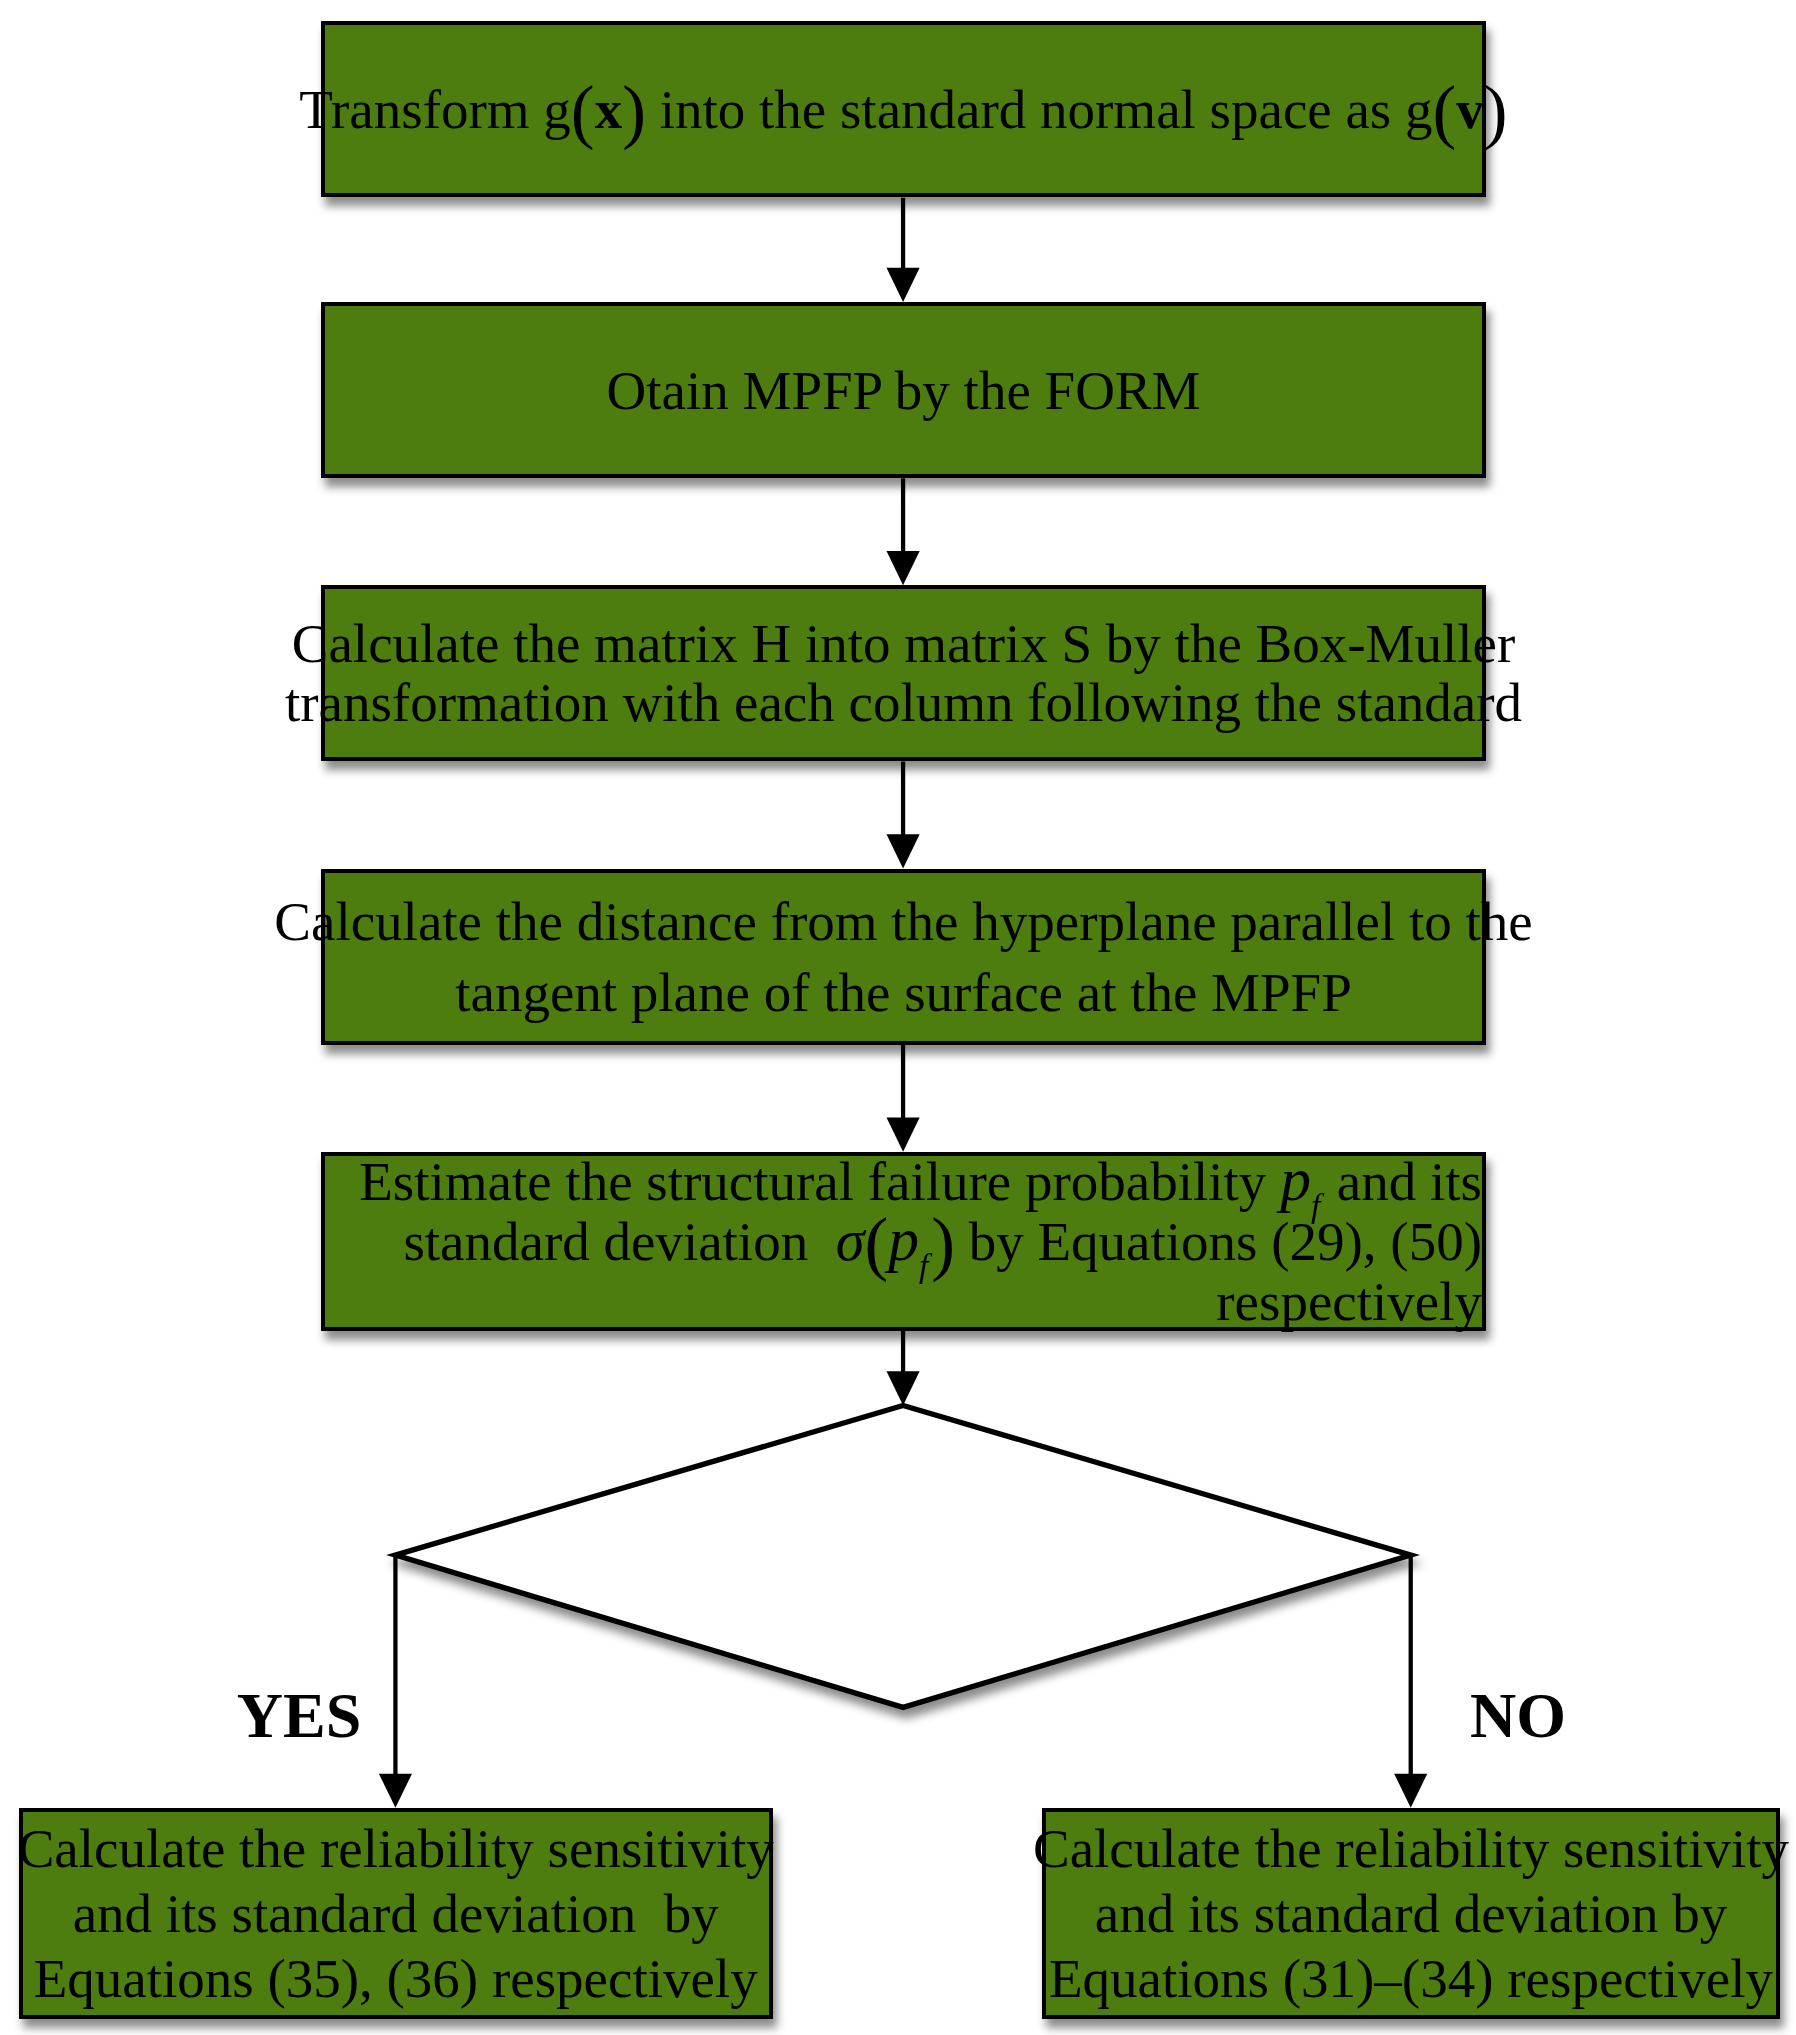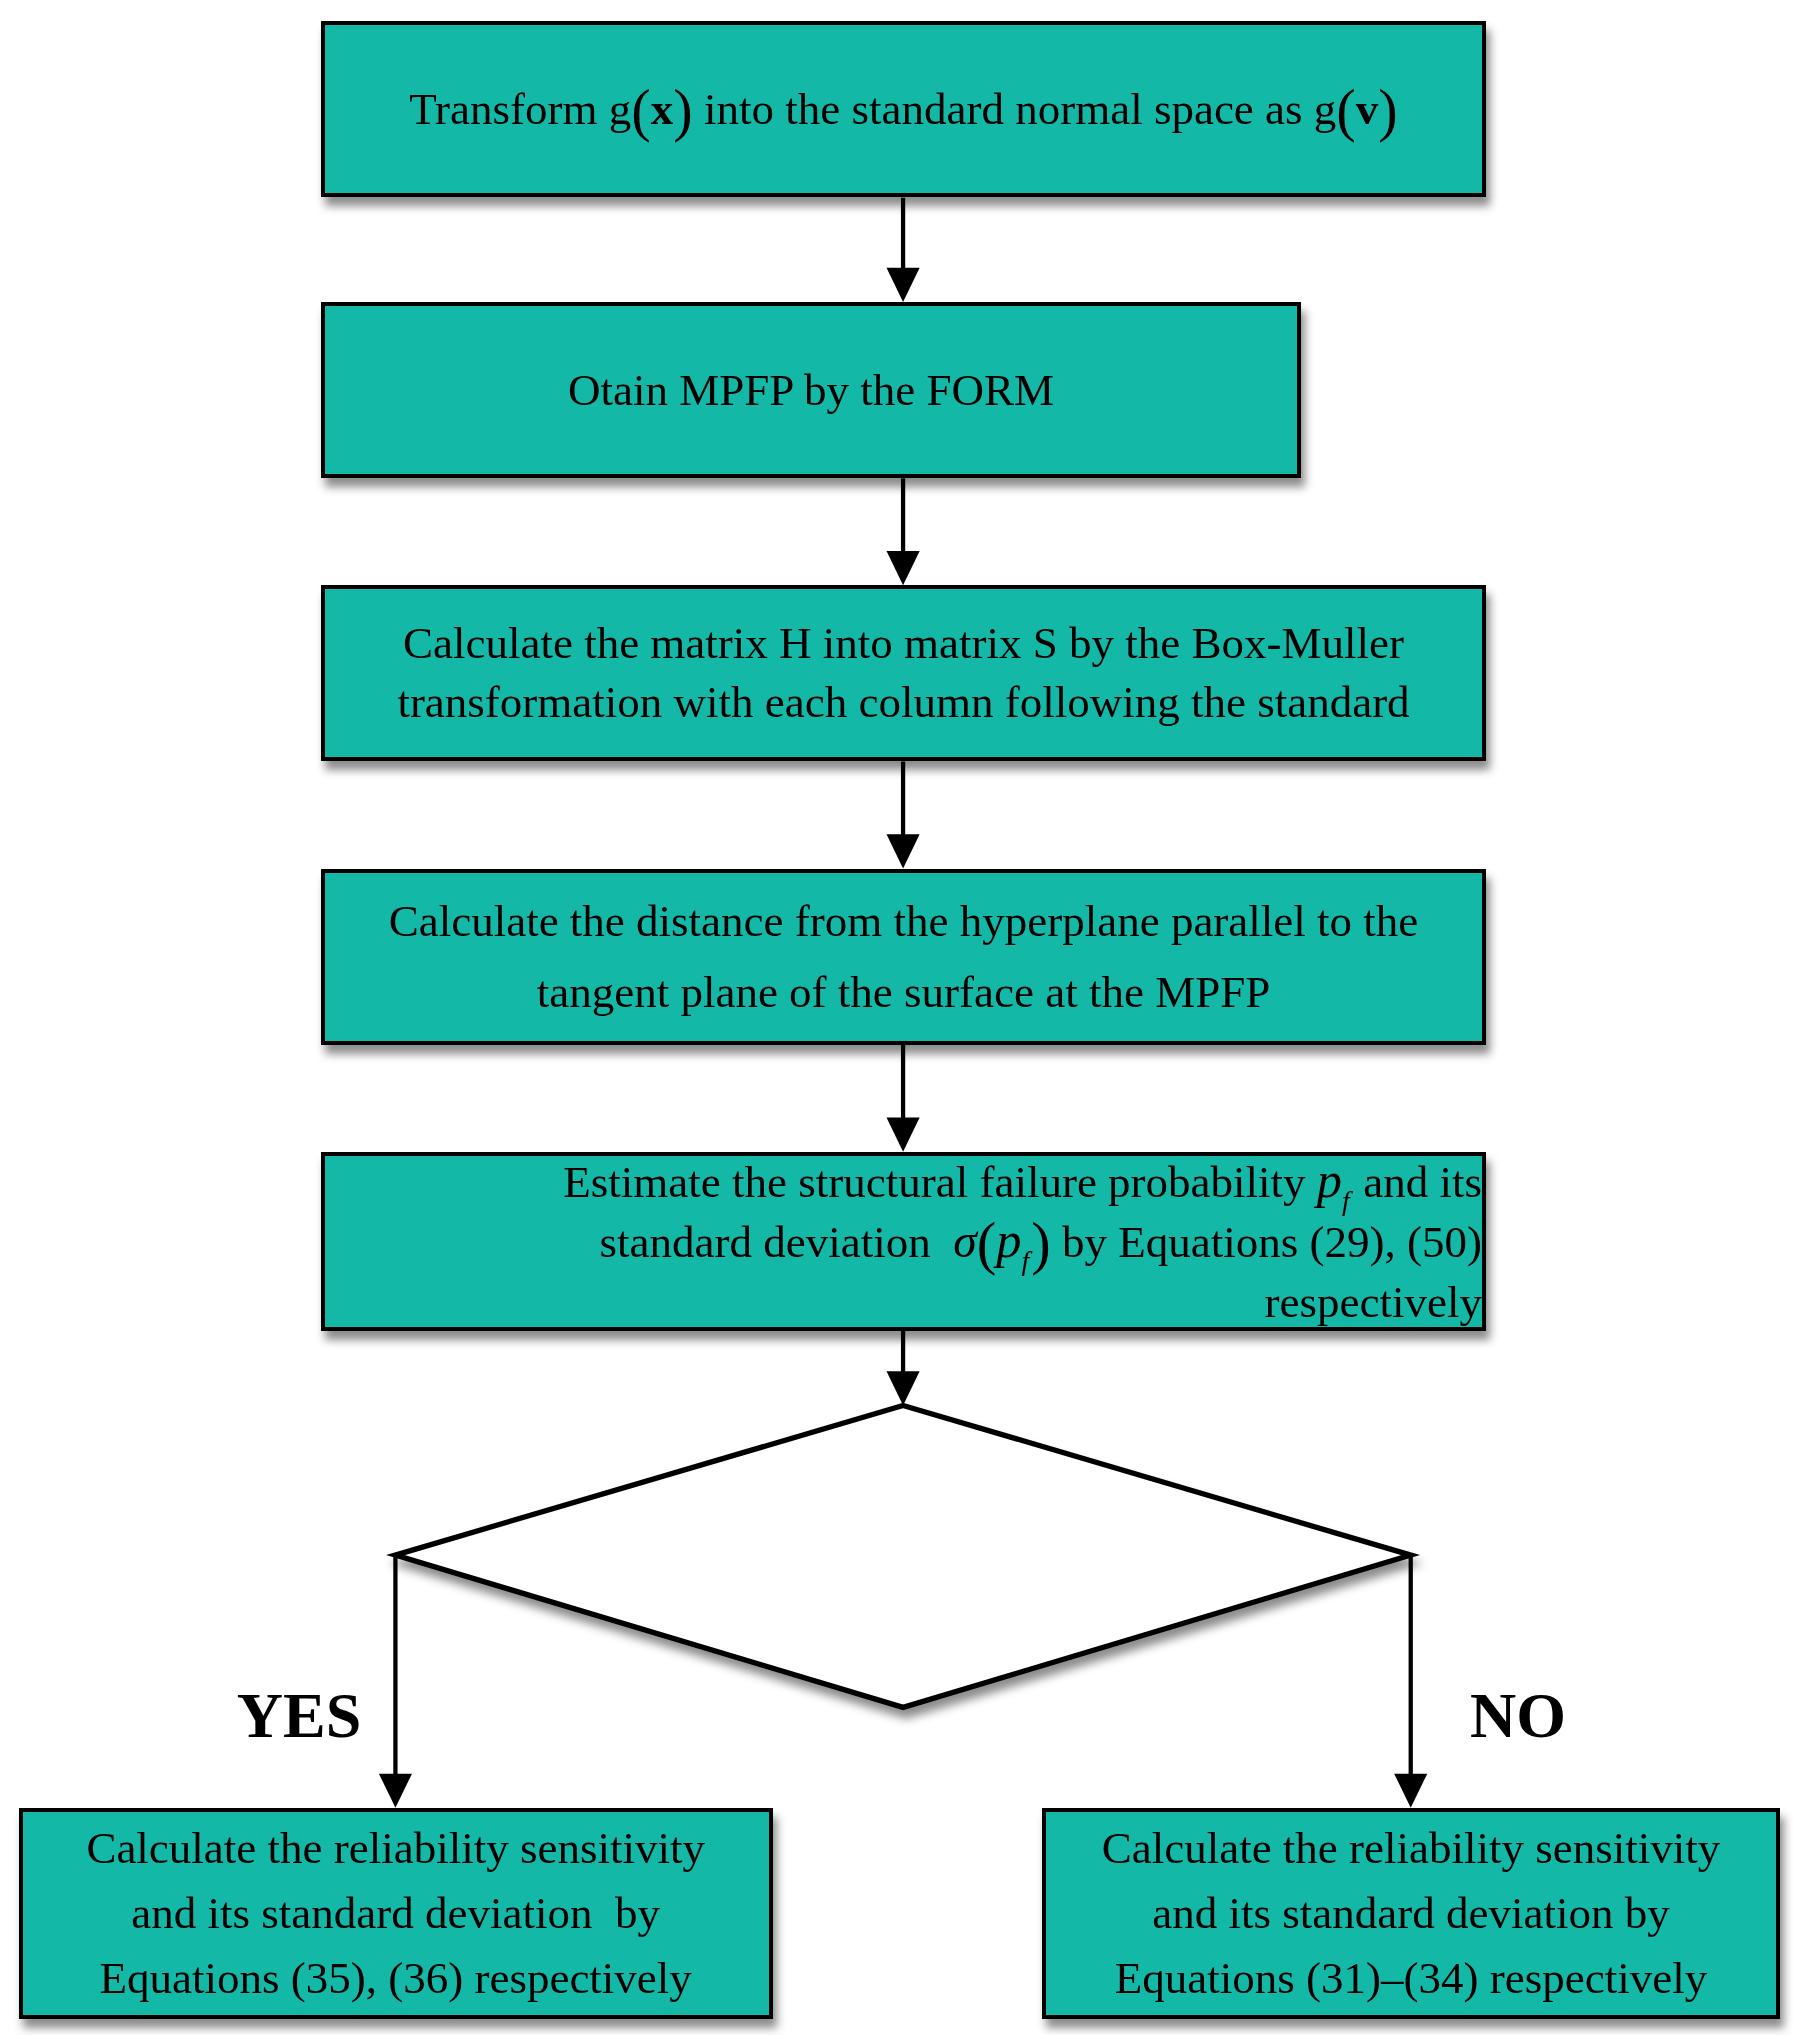--- a/index.html
+++ b/index.html
@@ -15,14 +15,14 @@
 
   .pbox {
     position: absolute;
-    background: #14b8a6;
+    background: #4d7c0f;
     border: 4.8px solid #000000;
     display: flex;
     flex-direction: column;
     justify-content: center;
     align-items: center;
     text-align: center;
-    font-size: 45px;
+    font-size: 55px;
     box-shadow: 4.3px 8.6px 8.6px rgba(0,0,0,0.45);
   }
   .line { white-space: pre; }

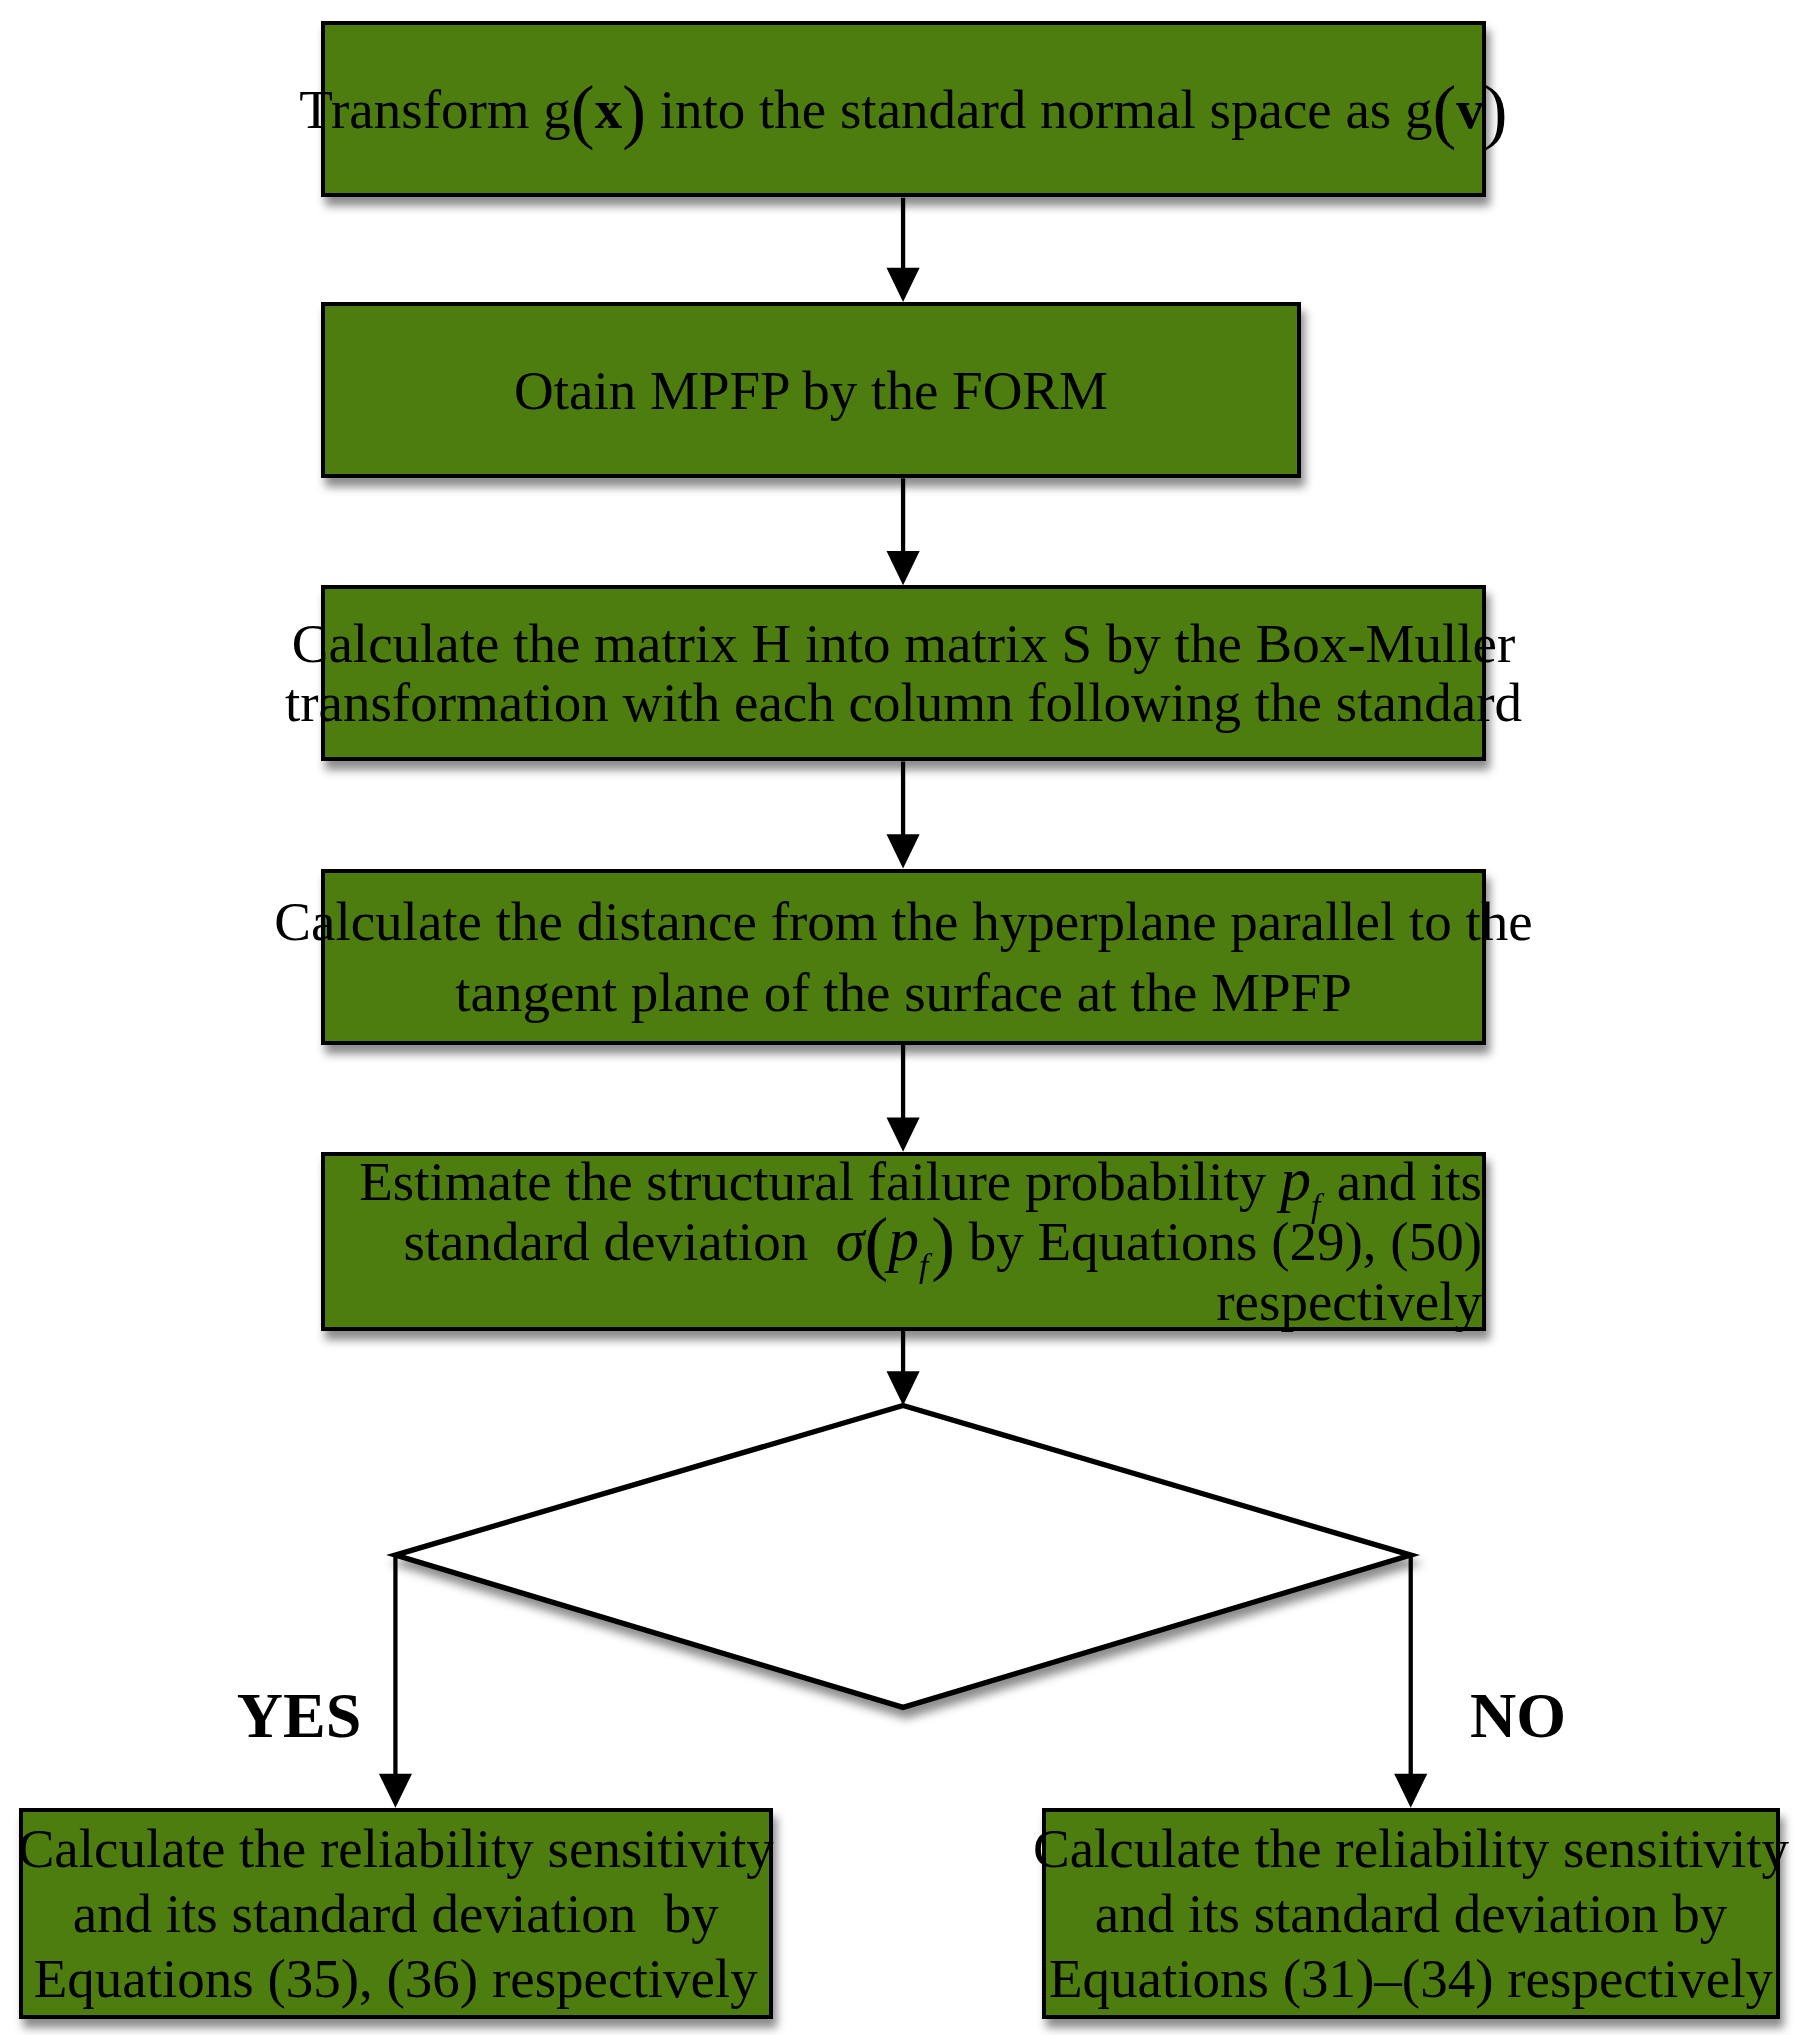--- a/index.html
+++ b/index.html
@@ -28,7 +28,7 @@
   .line { white-space: pre; }
 
   .b1 { left: 321px; top: 21.4px;   width: 1165px; height: 176px; }
-  .b2 { left: 321px; top: 302px;  width: 980px; height: 176px; }
+  .b2 { left: 321px; top: 302px;  width: 1165px; height: 176px; }
   .b3 { left: 321px; top: 585px; width: 1165px; height: 176px; }
   .b4 { left: 321px; top: 869px; width: 1165px; height: 176px; text-align: center; }
   .b5 { left: 321px; top: 1152px; width: 1165px; height: 179px; align-items: flex-end; }

